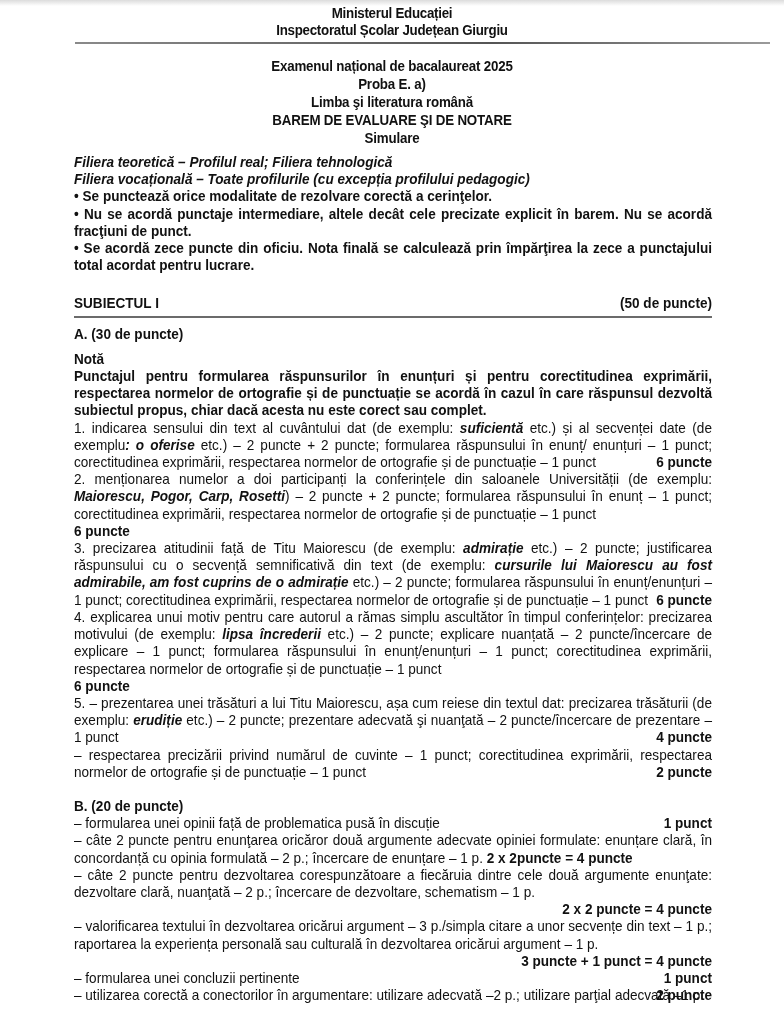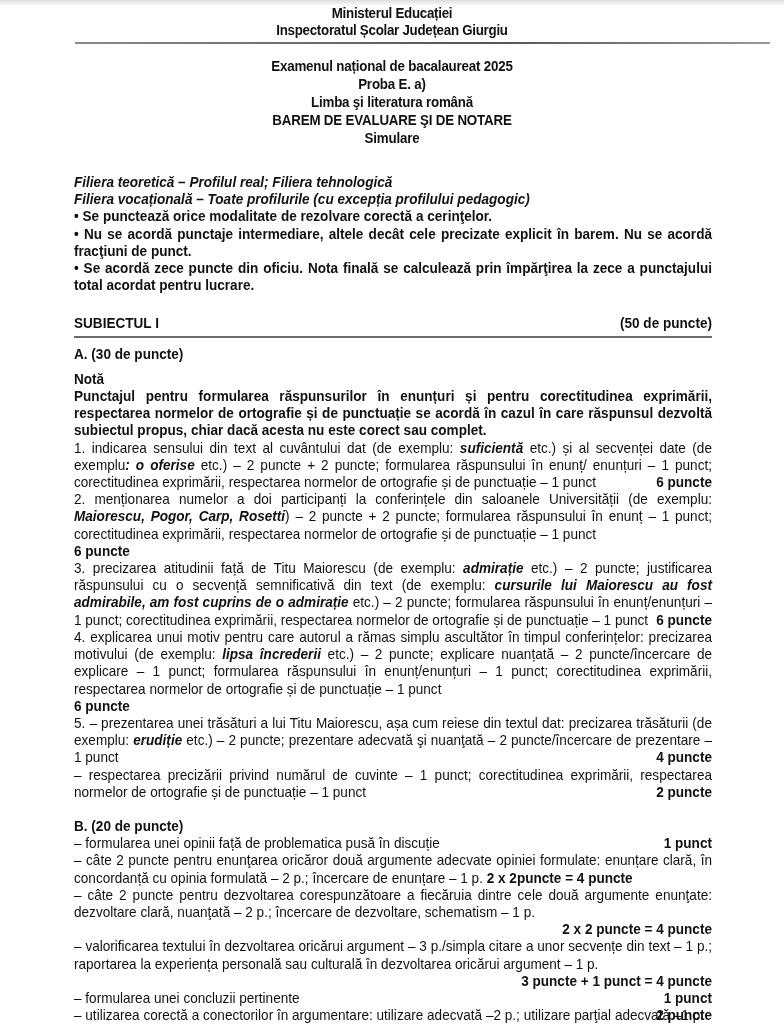--- a/index.html
+++ b/index.html
@@ -14,7 +14,7 @@
   .hdr { position: absolute; left: 0; width: 784px; text-align: center; font-weight: bold; font-size: 14.5px; letter-spacing: -0.3px; transform: scaleX(0.92); transform-origin: 392px 0; }
   .hdr-rule { position: absolute; left: 75px; top: 42px; width: 695px; height: 2px; background: linear-gradient(90deg,#8a8a8a,#555 60%,#9a9a9a); }
   .title-block { position: absolute; top: 57px; left: 0; width: 784px; text-align: center; font-weight: bold; font-size: 14.5px; line-height: 18px; transform: scaleX(0.92); transform-origin: 392px 0; letter-spacing: -0.2px;}
-  .content { position: absolute; left: 74px; top: 154px; width: 638px; font-size: 14.6px; line-height: 17.2px; margin-top: 20px; }
+  .content { position: absolute; left: 74px; top: 154px; width: 638px; font-size: 14.6px; line-height: 17.2px; }
   .content p { margin: 0; }
   .fil { font-weight: bold; font-style: italic; }
   .b { font-weight: bold; }

